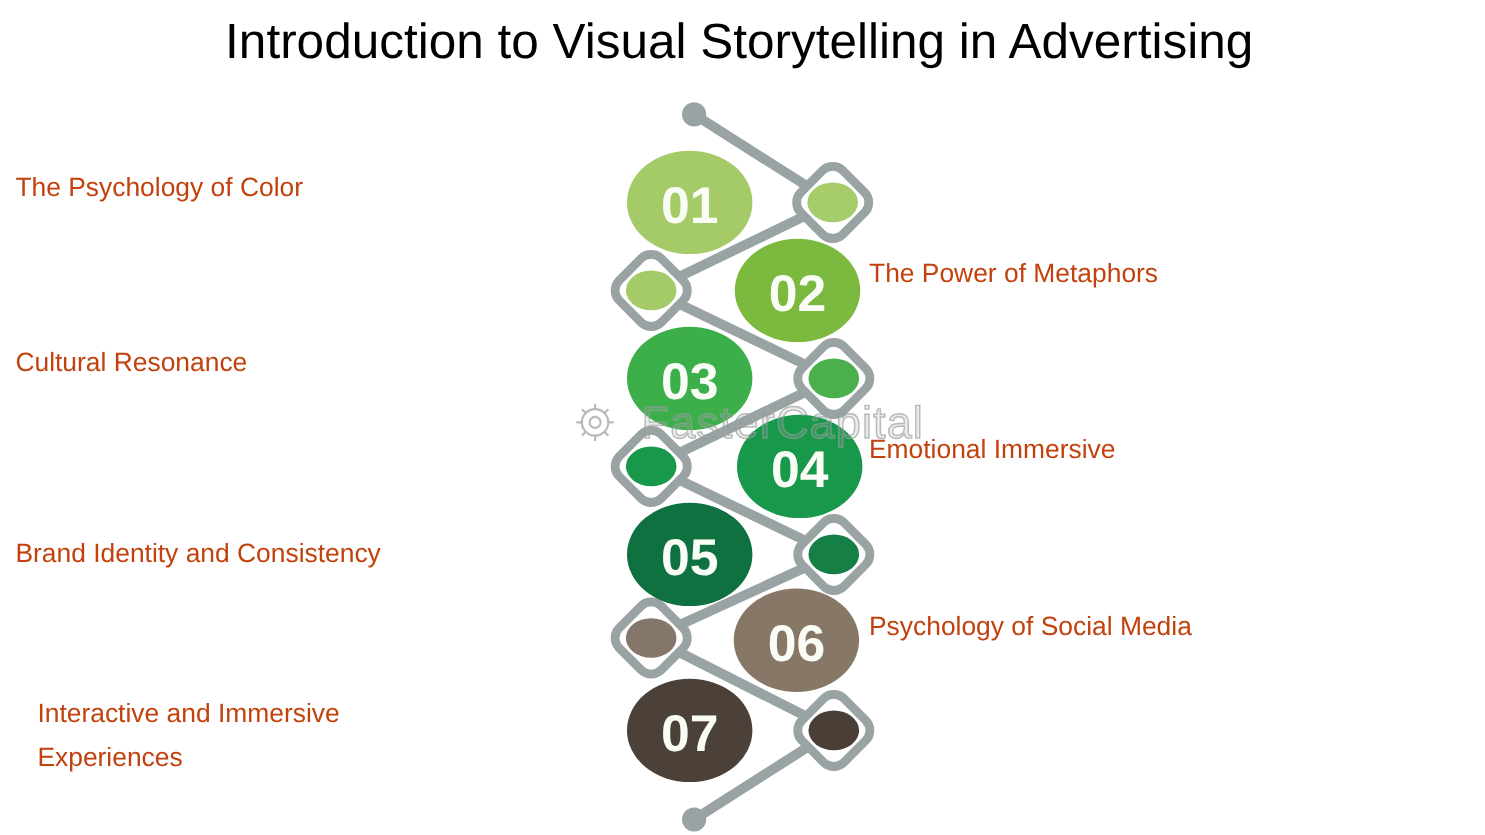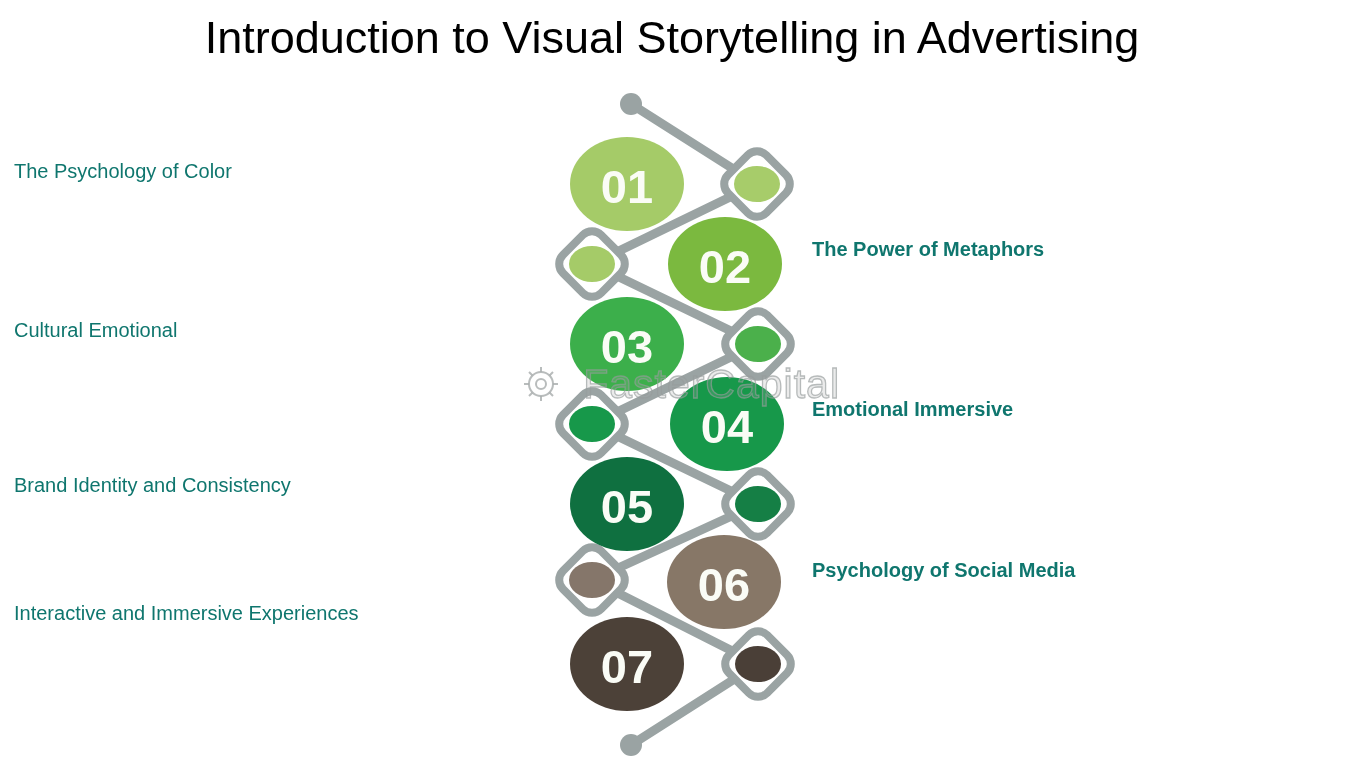--- a/index.html
+++ b/index.html
@@ -14,7 +14,7 @@
     white-space:nowrap;
   }
   .topic{
-    position:absolute;font-size:20px;color:#0f766e;line-height:40px;
+    position:absolute;font-size:24px;color:#c2410c;line-height:40px;
   }
   .topic.left{left:14px;}
   .topic.right{left:812px;font-weight:bold;}

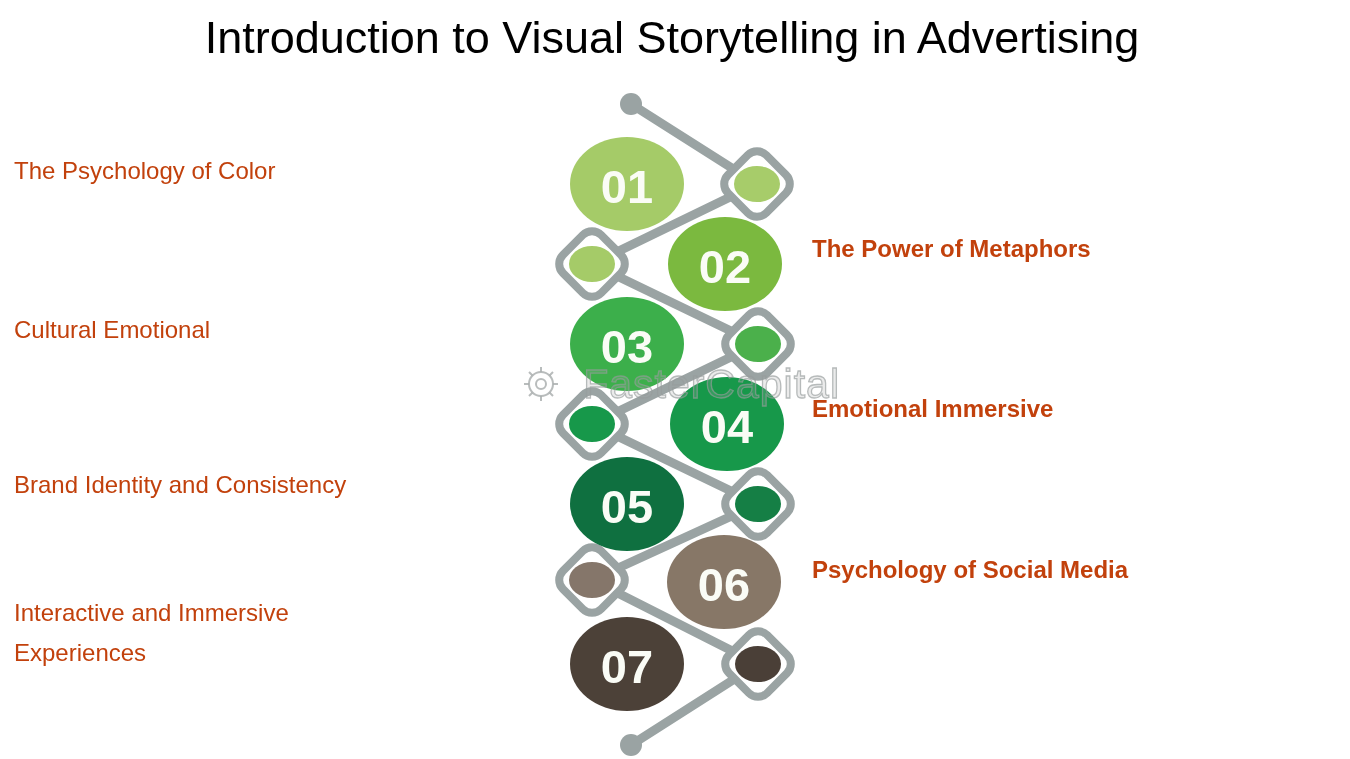--- a/index.html
+++ b/index.html
@@ -17,7 +17,7 @@
     position:absolute;font-size:24px;color:#c2410c;line-height:40px;
   }
   .topic.left{left:14px;}
-  .topic.right{left:812px;font-weight:bold;}
+  .topic.right{left:790px;}
   #topic-1{top:151px;}
   #topic-3{top:310px;}
   #topic-5{top:465px;}

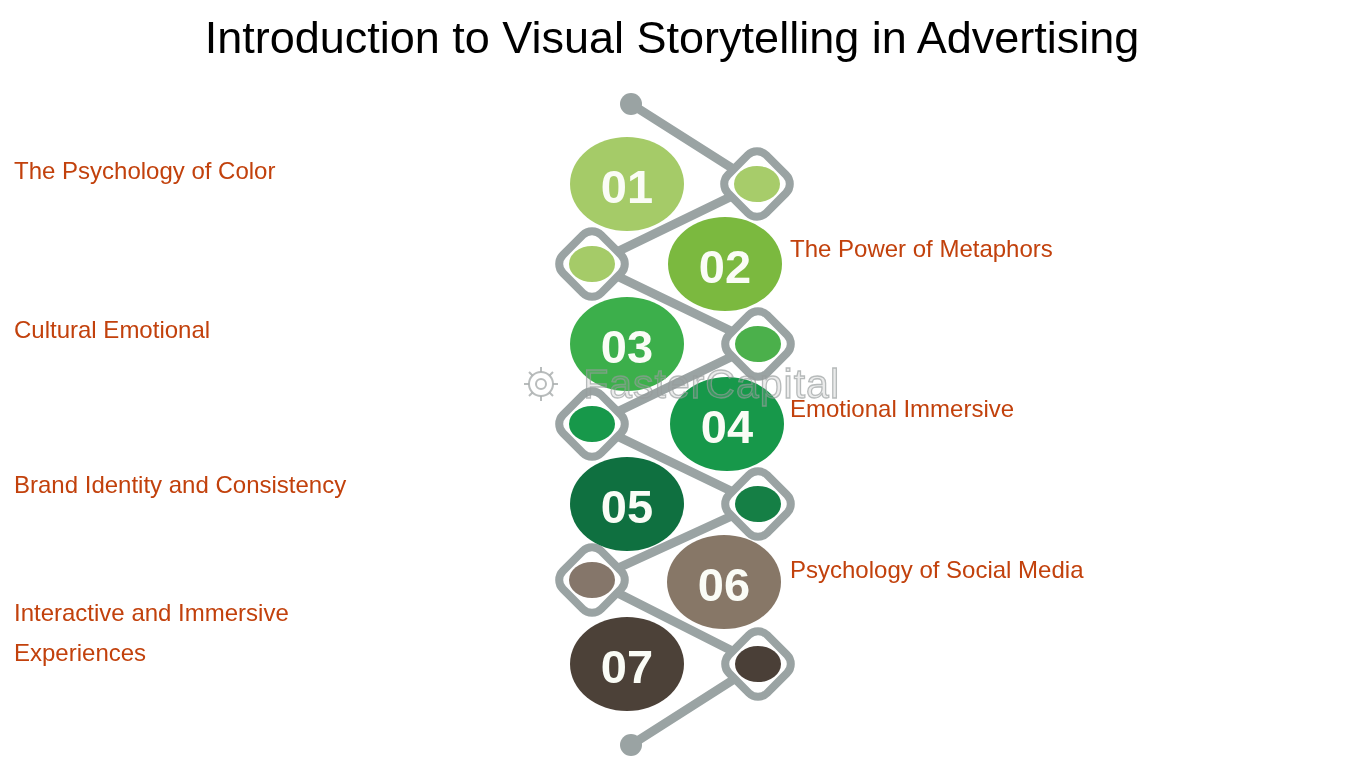--- a/index.html
+++ b/index.html
@@ -50,7 +50,7 @@
 <div class="title">Introduction to Visual Storytelling in Advertising</div>
 
 <div class="topic left" id="topic-1">The Psychology of Color</div>
-<div class="topic left" id="topic-3">Cultural Emotional</div>
+<div class="topic left" id="topic-3">Cultural Resonance</div>
 <div class="topic left" id="topic-5">Brand Identity and Consistency</div>
 <div class="topic left" id="topic-7">Interactive and Immersive Experiences</div>
 

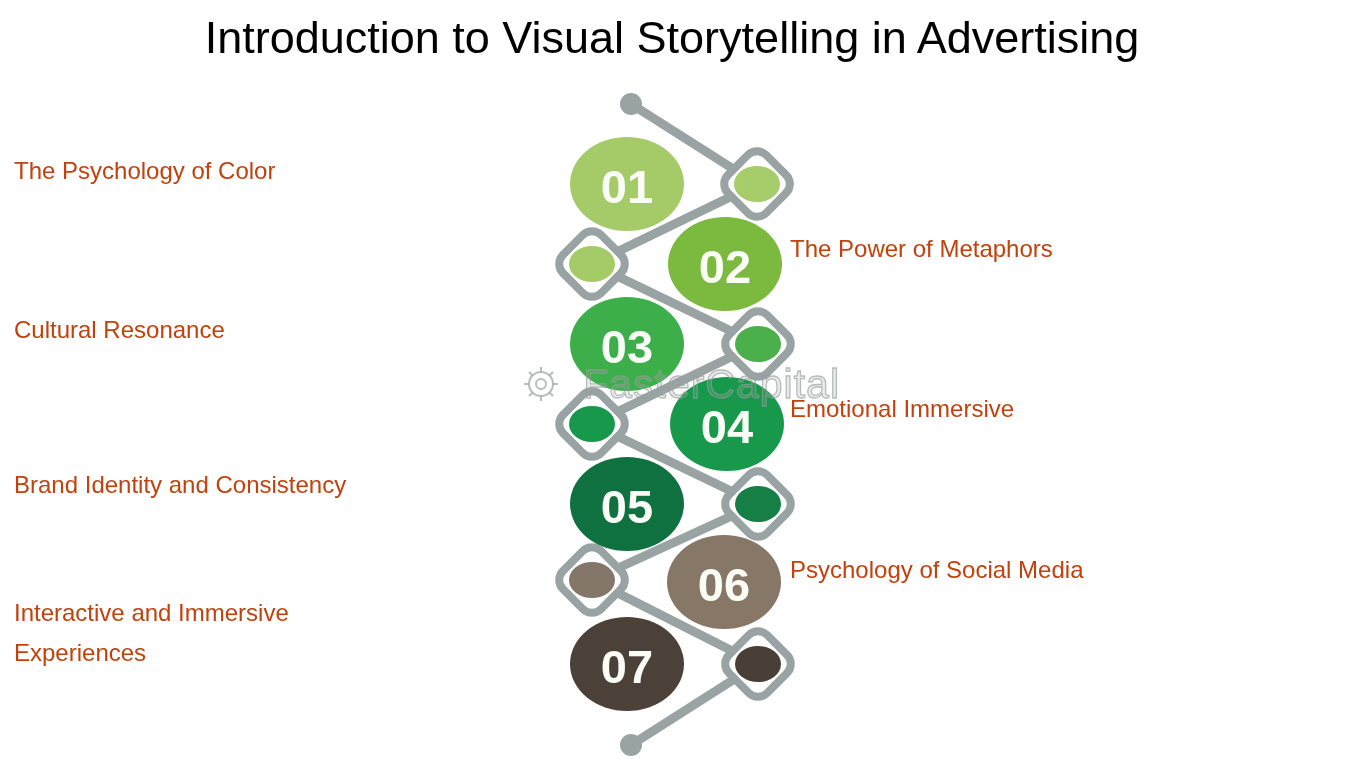--- a/index.html
+++ b/index.html
@@ -20,7 +20,7 @@
   .topic.right{left:790px;}
   #topic-1{top:151px;}
   #topic-3{top:310px;}
-  #topic-5{top:465px;}
+  #topic-5{top:484px;}
   #topic-7{top:593px;width:410px;}
   #topic-2{top:229px;}
   #topic-4{top:389px;}

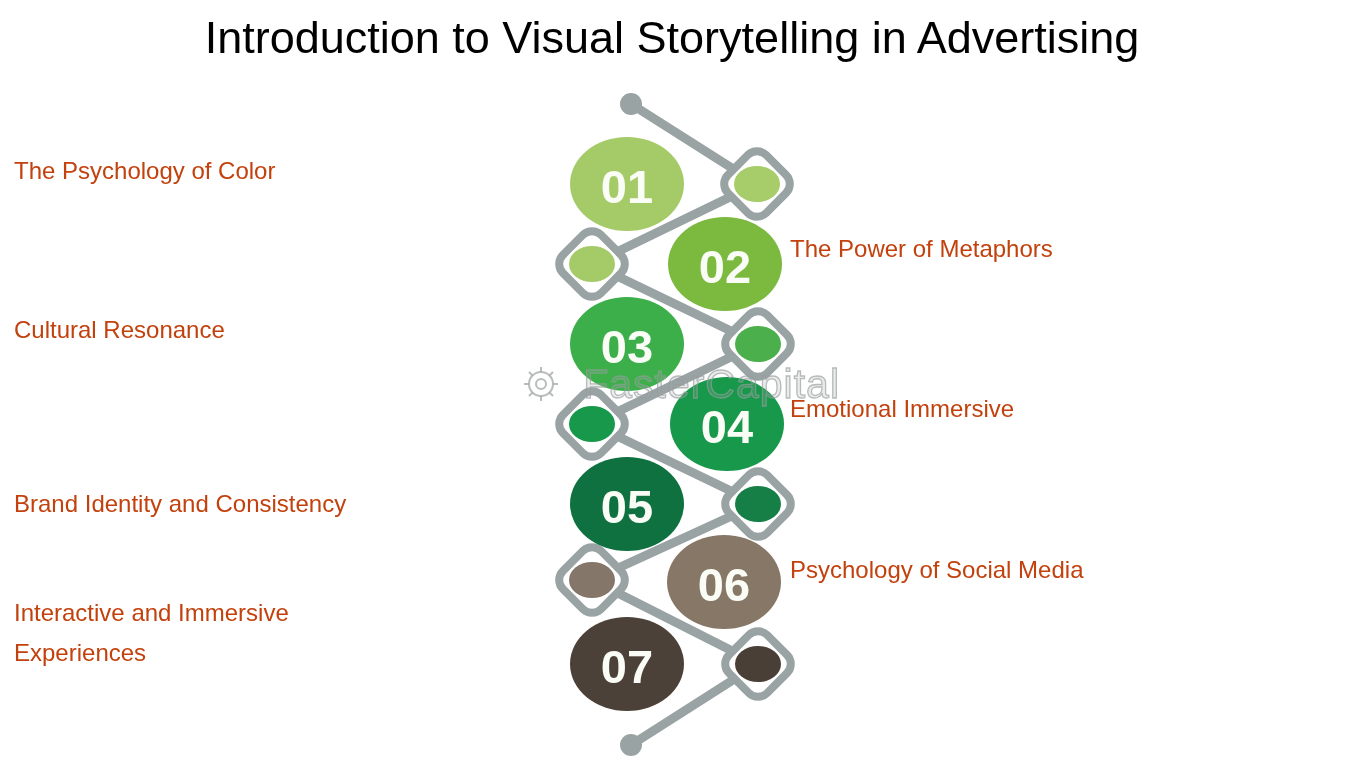--- a/index.html
+++ b/index.html
@@ -21,7 +21,7 @@
   #topic-1{top:151px;}
   #topic-3{top:310px;}
   #topic-5{top:484px;}
-  #topic-7{top:593px;width:410px;}
+  #topic-7{top:629px;width:410px;margin-left:20px;}
   #topic-2{top:229px;}
   #topic-4{top:389px;}
   #topic-6{top:550px;}

